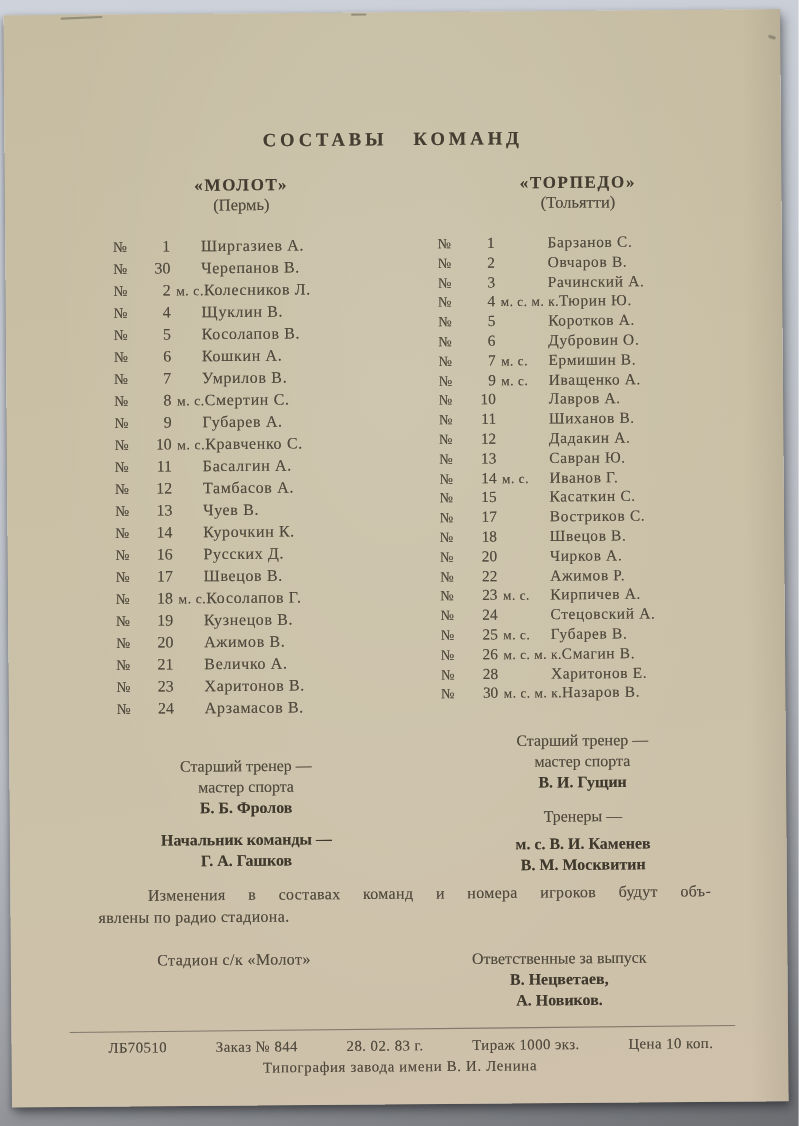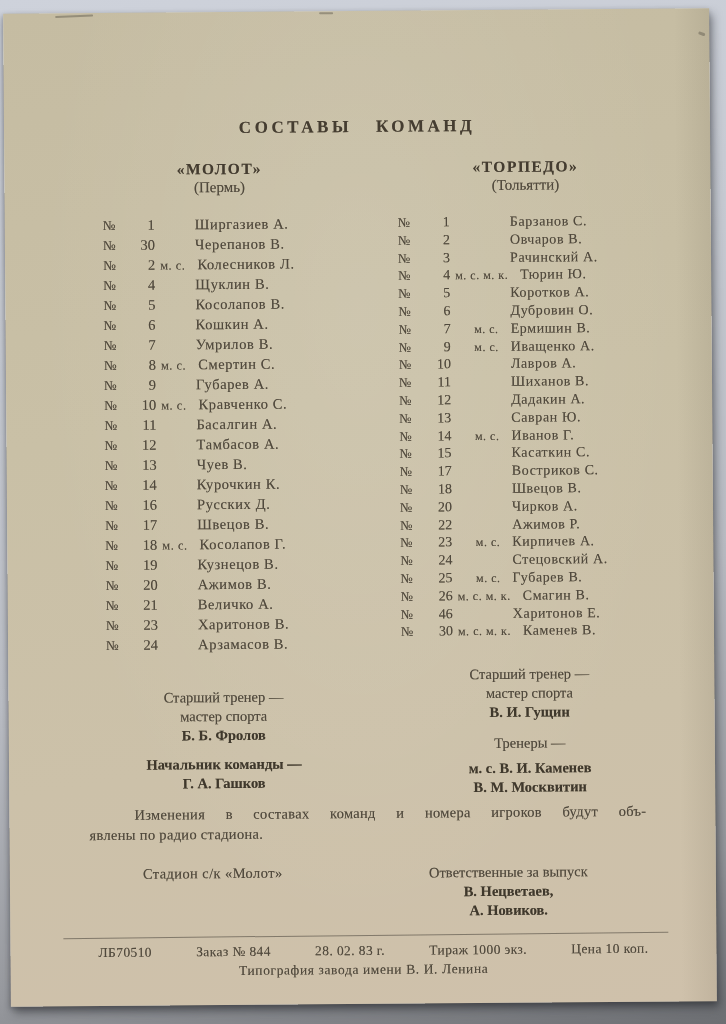--- a/index.html
+++ b/index.html
@@ -47,7 +47,7 @@
   .pqual{padding-left:5px;font-size:0.86em;letter-spacing:0.5px;}
   .col-l .pqual{min-width:23px;}
   .col-r .pqual{min-width:43px;text-align:right;}
-  .pname{letter-spacing:0.6px;margin-left:12px;}
+  .pname{letter-spacing:0.6px;}
 
   .staff{text-align:center;font-size:14.5px;line-height:19px;}
   .col-l .staff{margin-top:32px;}

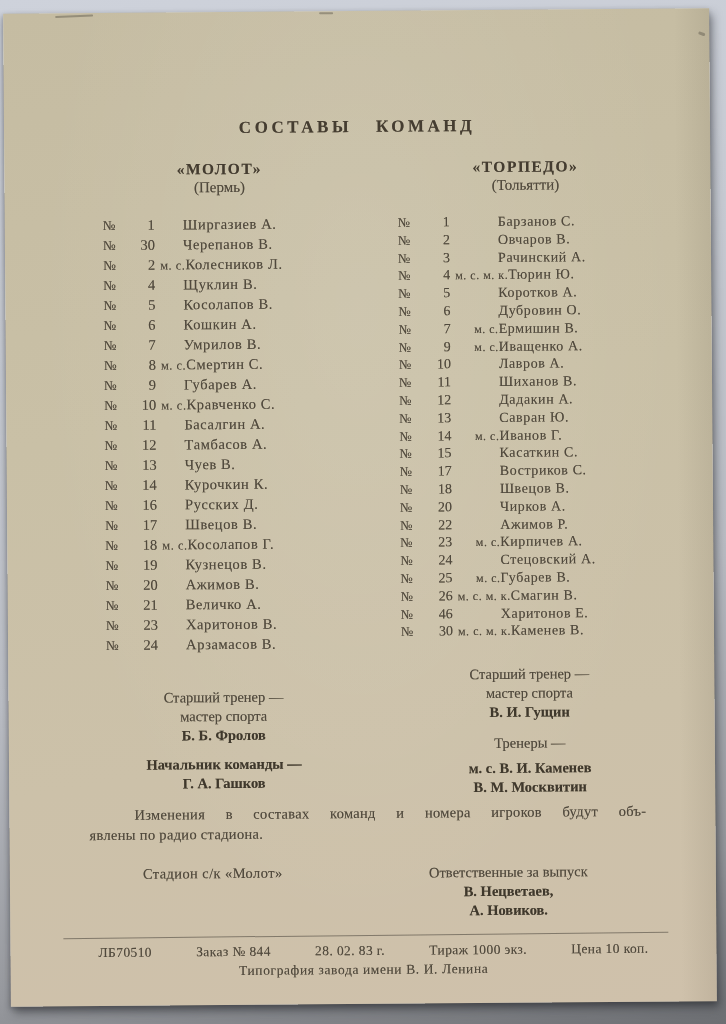--- a/index.html
+++ b/index.html
@@ -46,7 +46,7 @@
   .pnum{width:26px;text-align:right;}
   .pqual{padding-left:5px;font-size:0.86em;letter-spacing:0.5px;}
   .col-l .pqual{min-width:23px;}
-  .col-r .pqual{min-width:43px;text-align:right;}
+  .col-r .pqual{min-width:43px;}
   .pname{letter-spacing:0.6px;}
 
   .staff{text-align:center;font-size:14.5px;line-height:19px;}

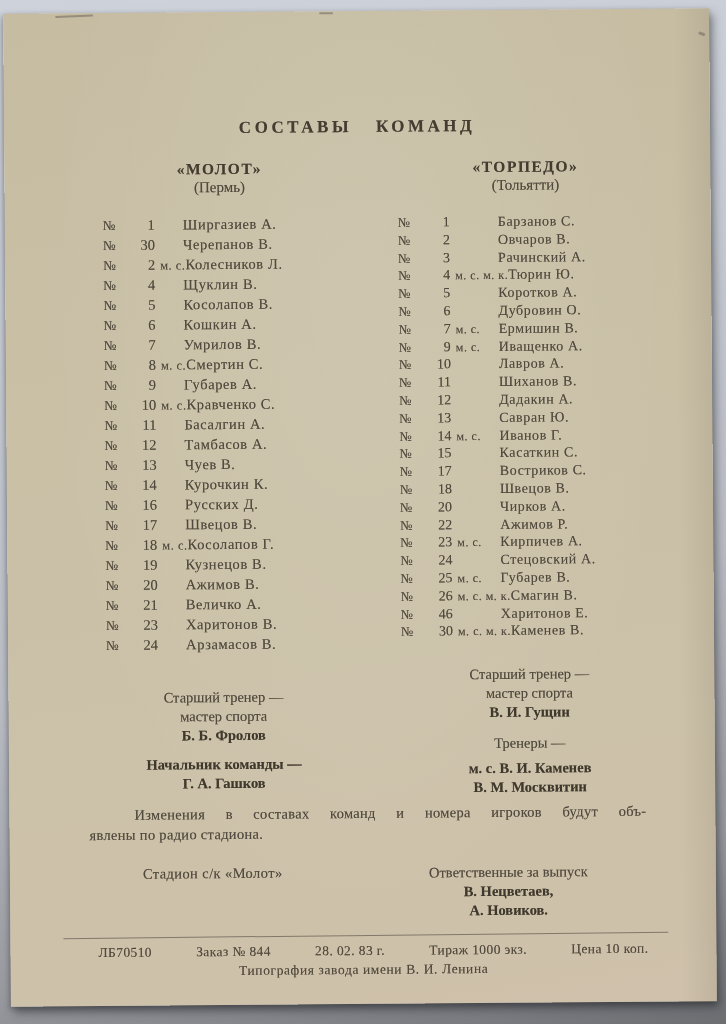--- a/index.html
+++ b/index.html
@@ -413,7 +413,7 @@
 
   <div class="prow">
     <span class="psym">№</span>
-    <span class="pnum">46</span>
+    <span class="pnum">28</span>
     <span class="pqual"></span>
     <span class="pname">Харитонов Е.</span>
   </div>

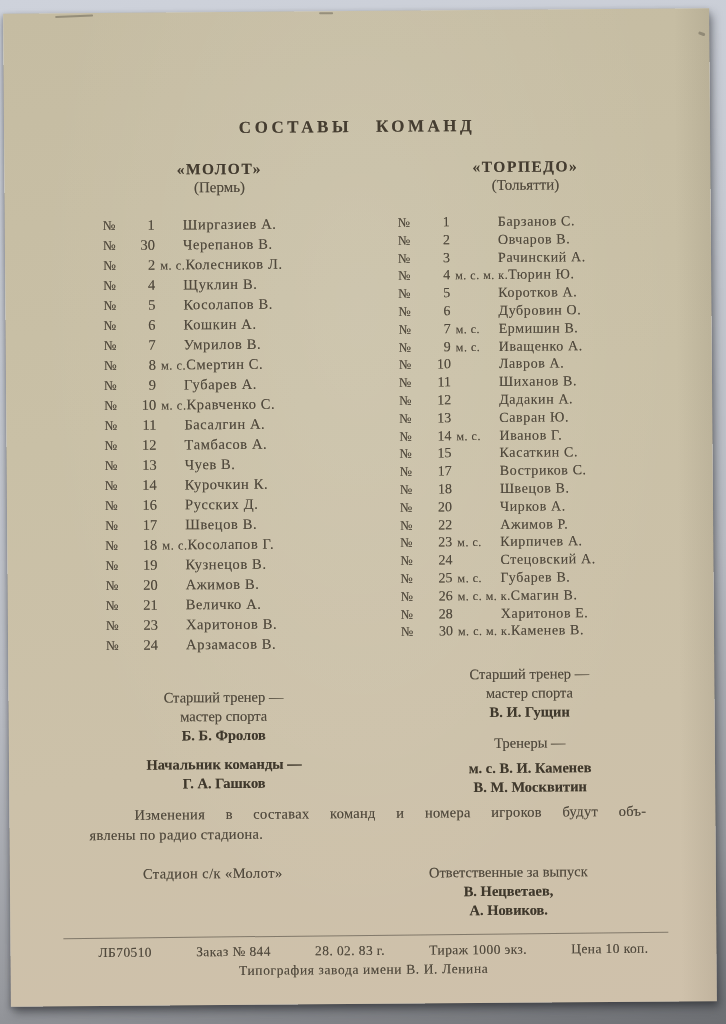--- a/index.html
+++ b/index.html
@@ -422,7 +422,7 @@
     <span class="psym">№</span>
     <span class="pnum">30</span>
     <span class="pqual">м. с. м. к.</span>
-    <span class="pname">Каменев В.</span>
+    <span class="pname">Назаров В.</span>
   </div>
 </div>
       <div class="staff">

